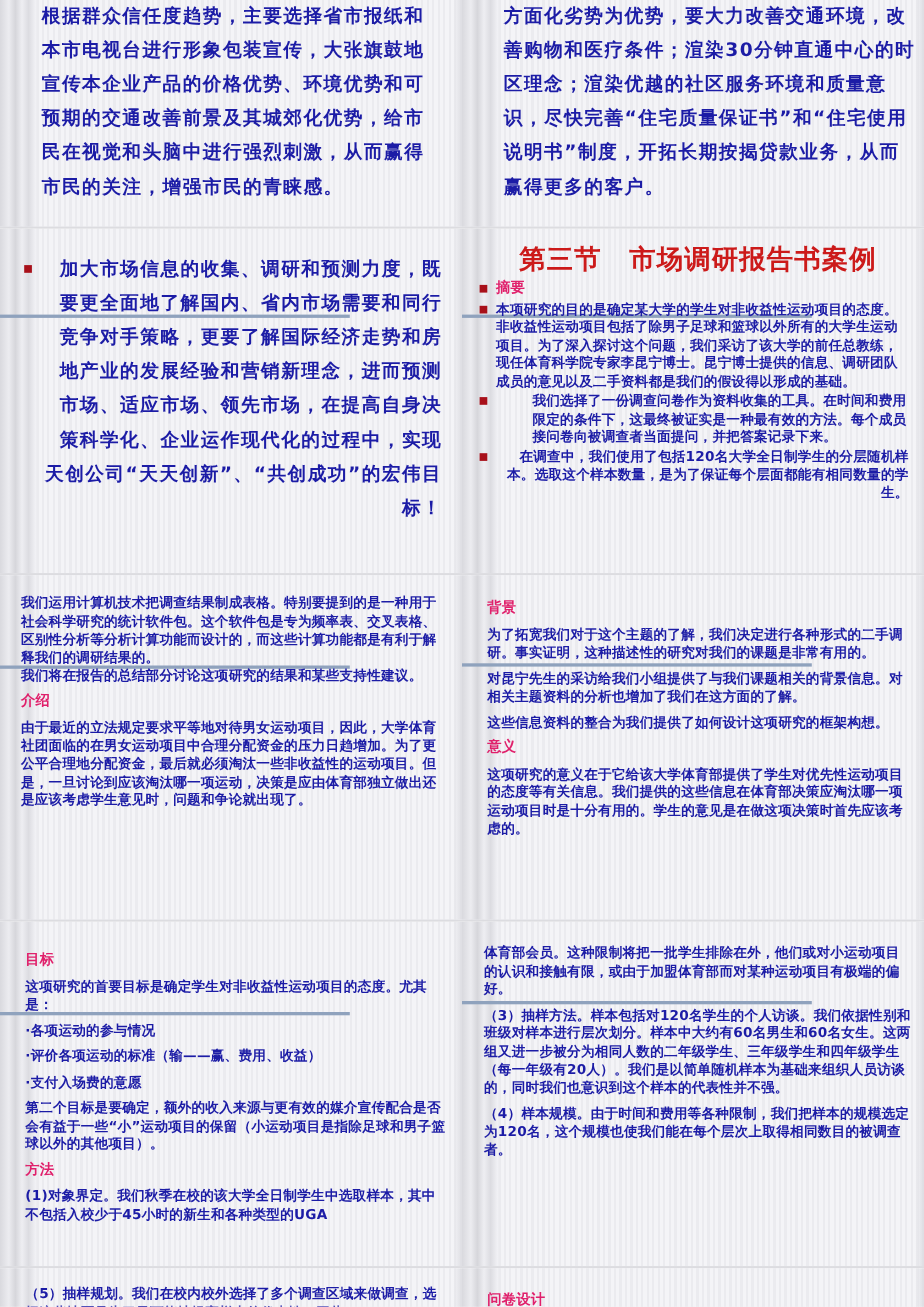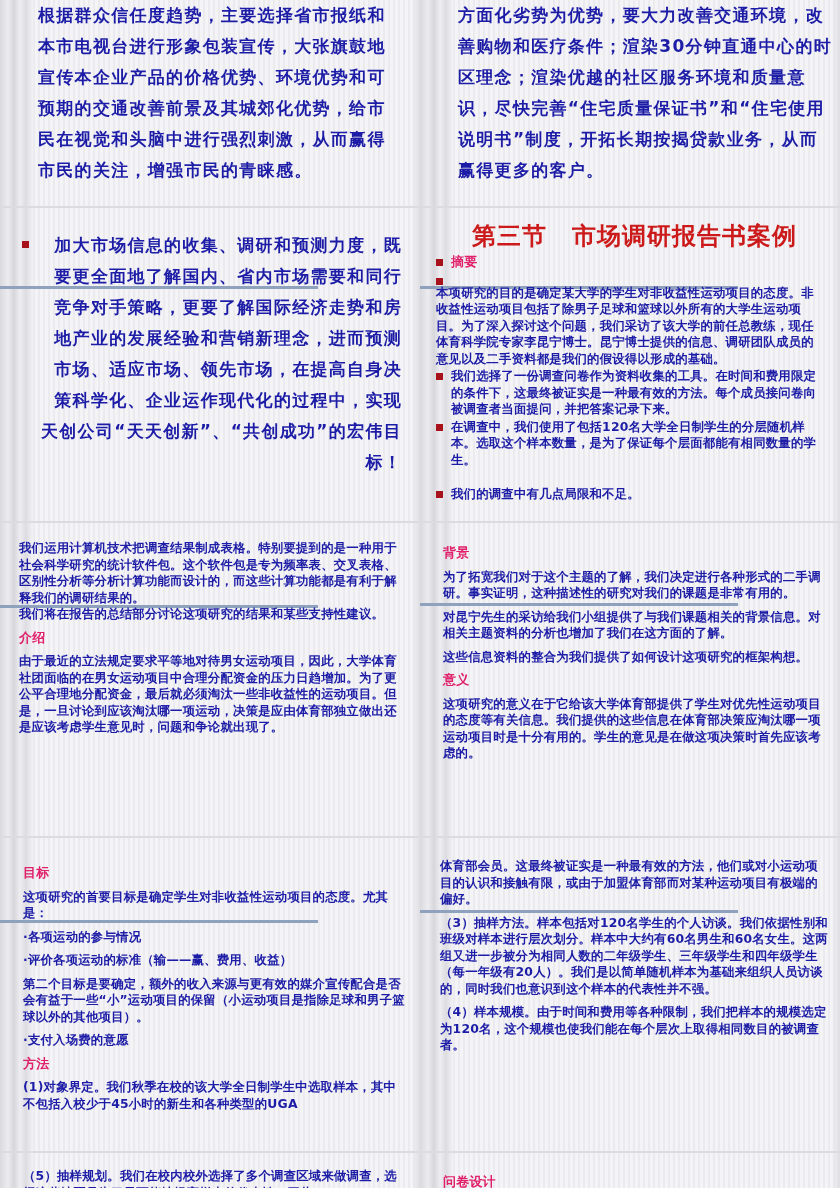--- a/index.html
+++ b/index.html
@@ -77,7 +77,7 @@
         <span class="bullet"></span>
         <span class="section-label">摘要</span>
       </div>
-      <div class="bullet-row" style="margin-bottom:1px;flex-direction:column;">
+      <div class="bullet-row" style="margin-bottom:1px;">
         <span class="bullet"></span>
         <span>本项研究的目的是确定某大学的学生对非收益性运动项目的态度。非收益性运动项目包括了除男子足球和篮球以外所有的大学生运动项目。为了深入探讨这个问题，我们采访了该大学的前任总教练，现任体育科学院专家李昆宁博士。昆宁博士提供的信息、调研团队成员的意见以及二手资料都是我们的假设得以形成的基础。</span>
       </div>

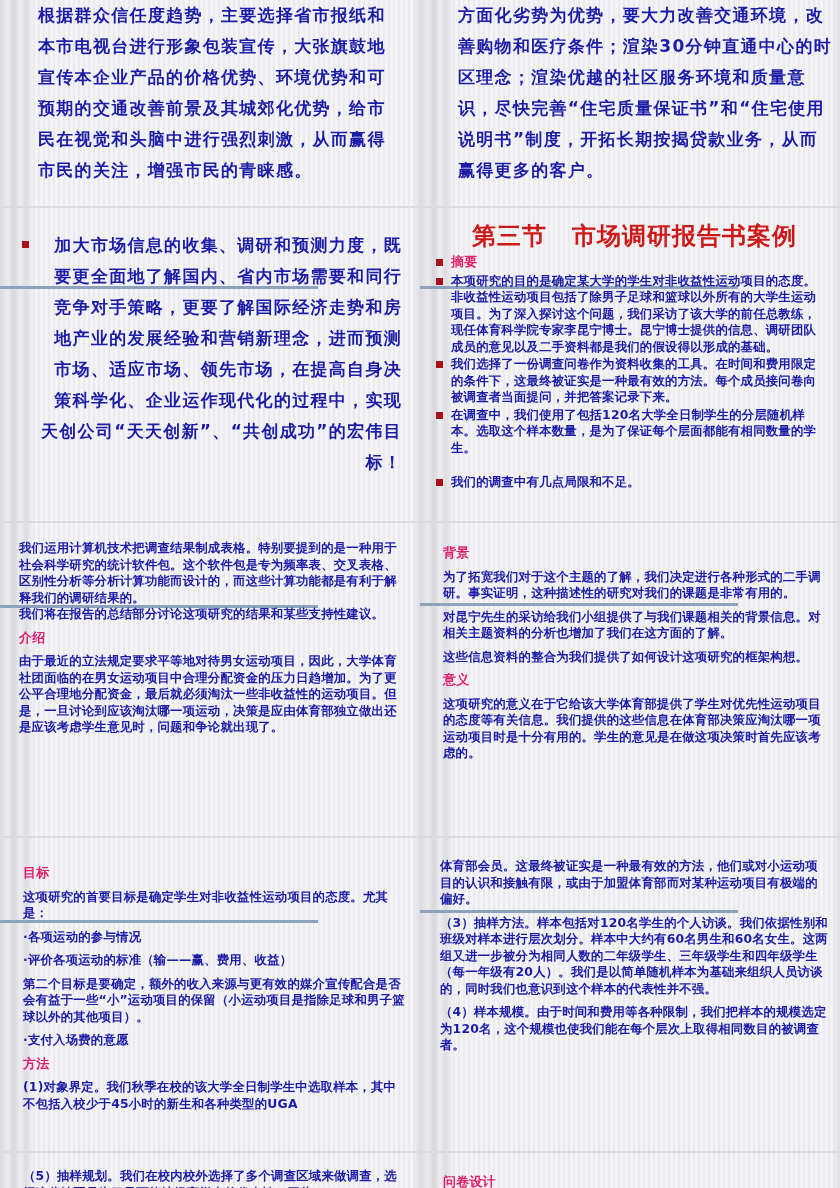--- a/index.html
+++ b/index.html
@@ -81,7 +81,7 @@
         <span class="bullet"></span>
         <span>本项研究的目的是确定某大学的学生对非收益性运动项目的态度。非收益性运动项目包括了除男子足球和篮球以外所有的大学生运动项目。为了深入探讨这个问题，我们采访了该大学的前任总教练，现任体育科学院专家李昆宁博士。昆宁博士提供的信息、调研团队成员的意见以及二手资料都是我们的假设得以形成的基础。</span>
       </div>
-      <div class="bullet-row" style="margin-bottom:1px;">
+      <div class="bullet-row" style="margin-bottom:1px;gap:33px;">
         <span class="bullet"></span>
         <span>我们选择了一份调查问卷作为资料收集的工具。在时间和费用限定的条件下，这最终被证实是一种最有效的方法。每个成员接问卷向被调查者当面提问，并把答案记录下来。</span>
       </div>

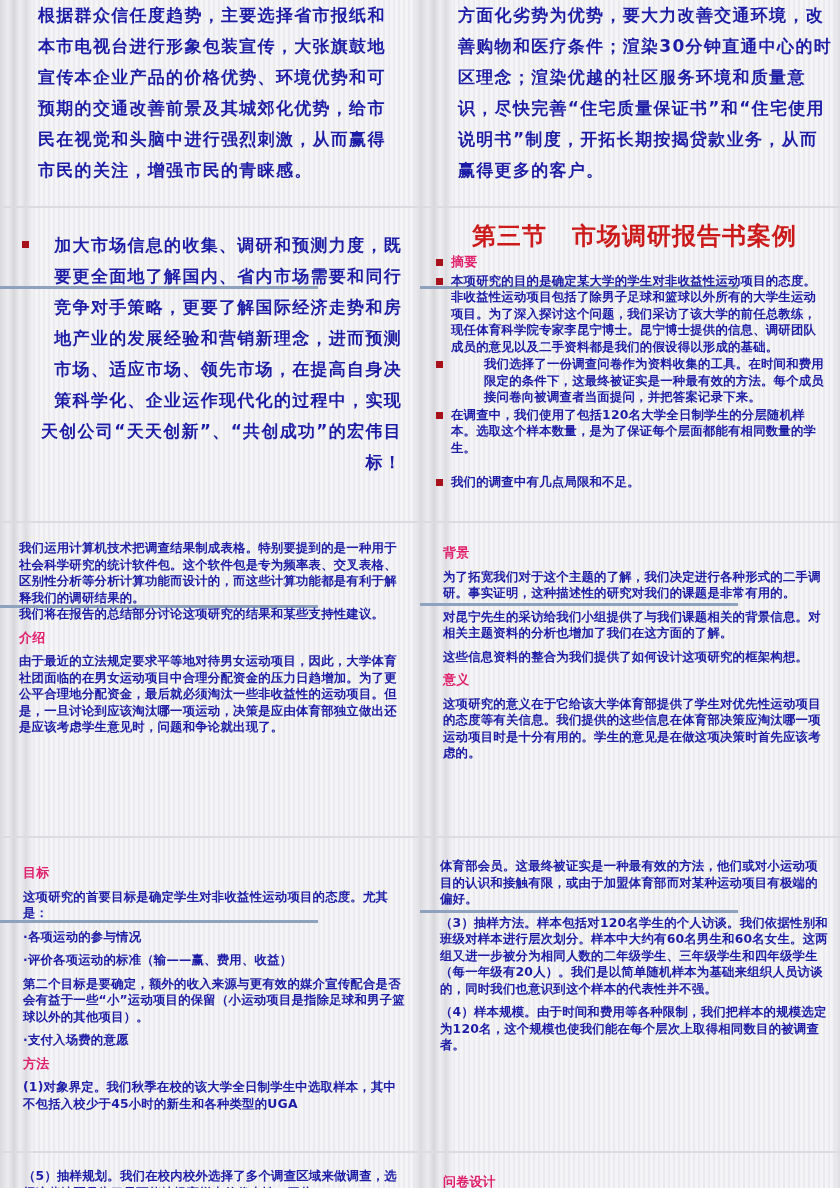--- a/index.html
+++ b/index.html
@@ -85,7 +85,7 @@
         <span class="bullet"></span>
         <span>我们选择了一份调查问卷作为资料收集的工具。在时间和费用限定的条件下，这最终被证实是一种最有效的方法。每个成员接问卷向被调查者当面提问，并把答案记录下来。</span>
       </div>
-      <div class="bullet-row" style="margin-bottom:18px;">
+      <div class="bullet-row" style="margin-bottom:1px;text-align:right;">
         <span class="bullet"></span>
         <span>在调查中，我们使用了包括120名大学全日制学生的分层随机样本。选取这个样本数量，是为了保证每个层面都能有相同数量的学生。</span>
       </div>

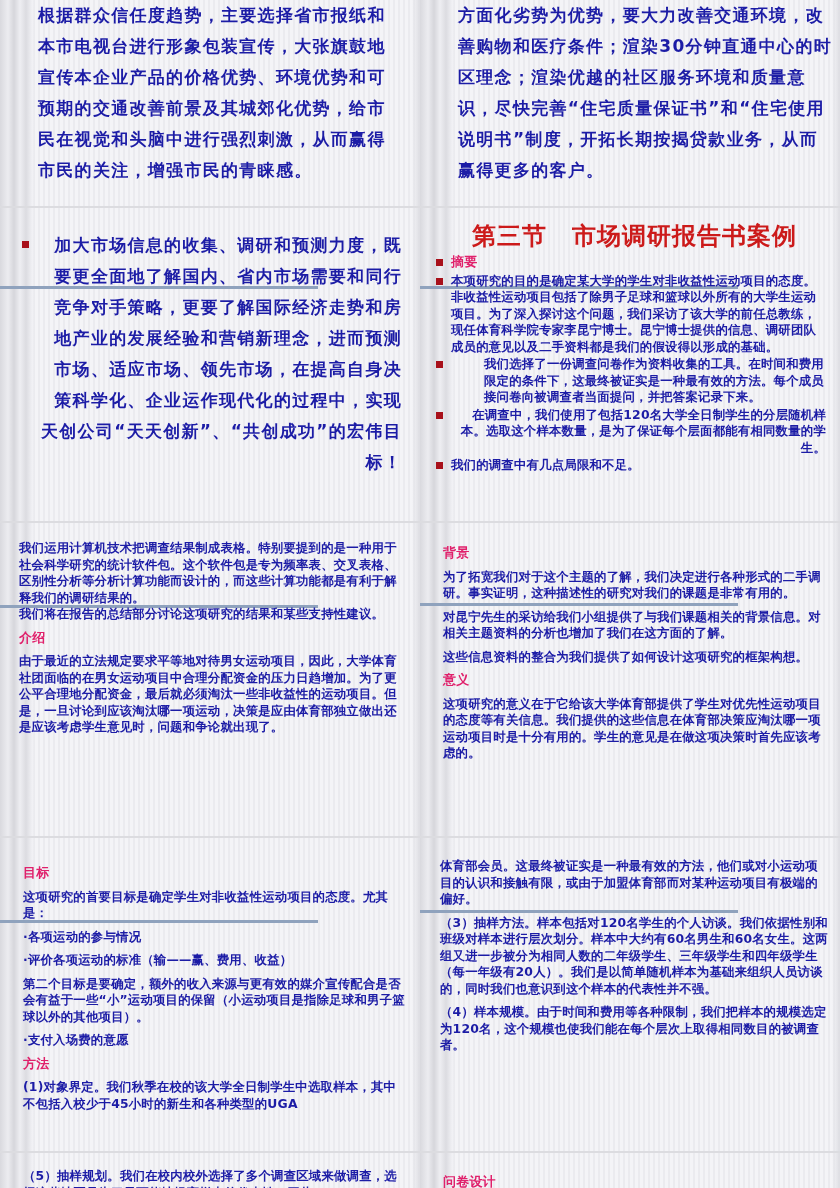--- a/index.html
+++ b/index.html
@@ -89,10 +89,6 @@
         <span class="bullet"></span>
         <span>在调查中，我们使用了包括120名大学全日制学生的分层随机样本。选取这个样本数量，是为了保证每个层面都能有相同数量的学生。</span>
       </div>
-      <div class="bullet-row">
-        <span class="bullet"></span>
-        <span>我们的调查中有几点局限和不足。</span>
-      </div>
     </div>
   </div>
 

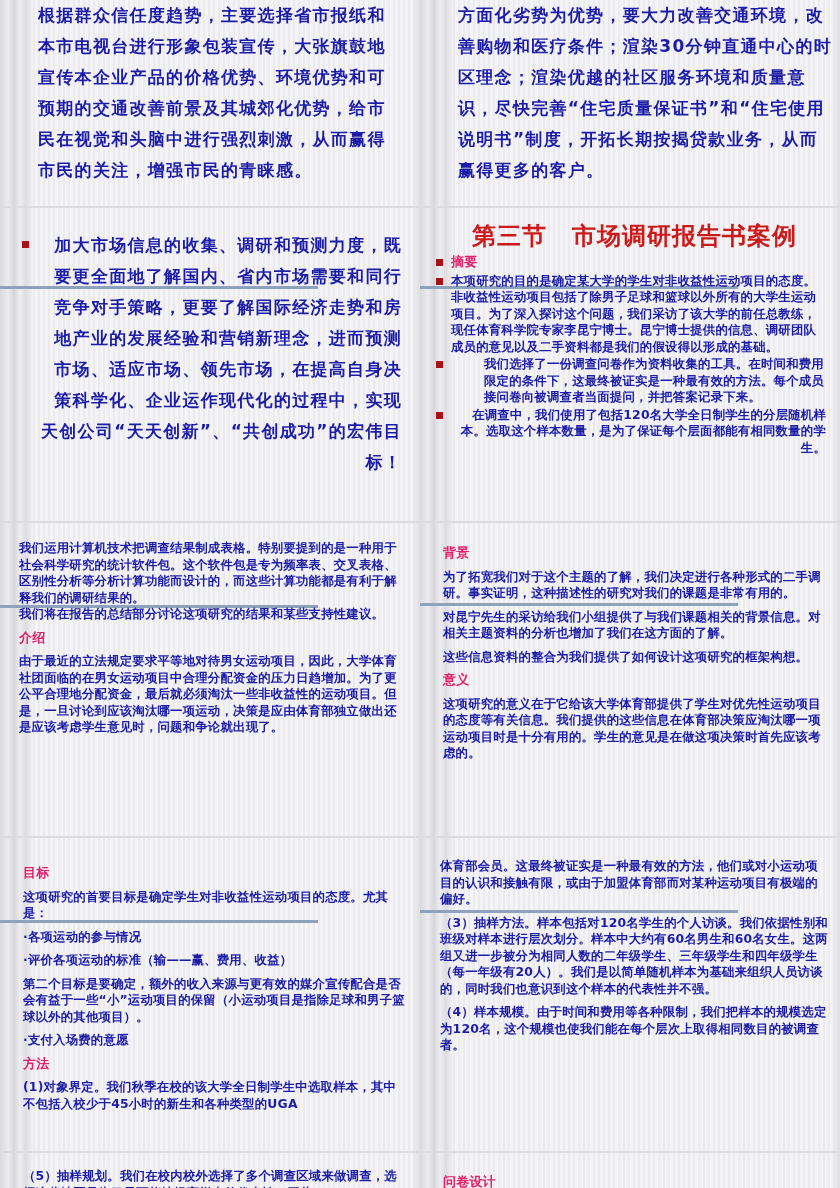--- a/index.html
+++ b/index.html
@@ -131,7 +131,7 @@
   <div class="slide right" style="top:838px; height:315px;">
     <div class="accent-line" style="top:72px;"></div>
     <div class="body-text small" style="left:20px; top:20px; width:388px;">
-      <p class="para">体育部会员。这最终被证实是一种最有效的方法，他们或对小运动项目的认识和接触有限，或由于加盟体育部而对某种运动项目有极端的偏好。</p>
+      <p class="para">体育部会员。这种限制将把一批学生排除在外，他们或对小运动项目的认识和接触有限，或由于加盟体育部而对某种运动项目有极端的偏好。</p>
       <p class="para">（3）抽样方法。样本包括对120名学生的个人访谈。我们依据性别和班级对样本进行层次划分。样本中大约有60名男生和60名女生。这两组又进一步被分为相同人数的二年级学生、三年级学生和四年级学生（每一年级有20人）。我们是以简单随机样本为基础来组织人员访谈的，同时我们也意识到这个样本的代表性并不强。</p>
       <p>（4）样本规模。由于时间和费用等各种限制，我们把样本的规模选定为120名，这个规模也使我们能在每个层次上取得相同数目的被调查者。</p>
     </div>

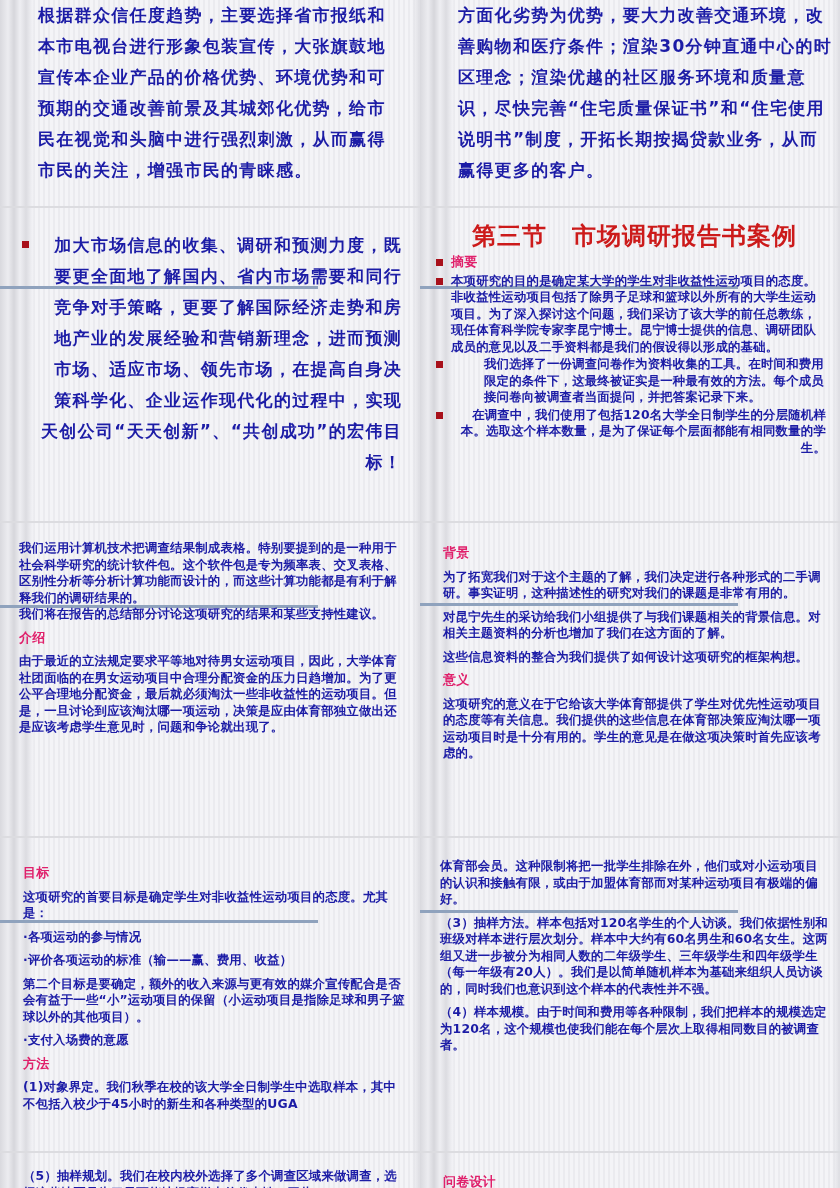--- a/index.html
+++ b/index.html
@@ -121,8 +121,8 @@
       <p class="para">这项研究的首要目标是确定学生对非收益性运动项目的态度。尤其是：</p>
       <p class="para">·各项运动的参与情况</p>
       <p class="para">·评价各项运动的标准（输——赢、费用、收益）</p>
+      <p class="para">·支付入场费的意愿</p>
       <p class="para">第二个目标是要确定，额外的收入来源与更有效的媒介宣传配合是否会有益于一些“小”运动项目的保留（小运动项目是指除足球和男子篮球以外的其他项目）。</p>
-      <p class="para">·支付入场费的意愿</p>
       <p class="section-label para">方法</p>
       <p>(1)对象界定。我们秋季在校的该大学全日制学生中选取样本，其中不包括入校少于45小时的新生和各种类型的UGA</p>
     </div>

